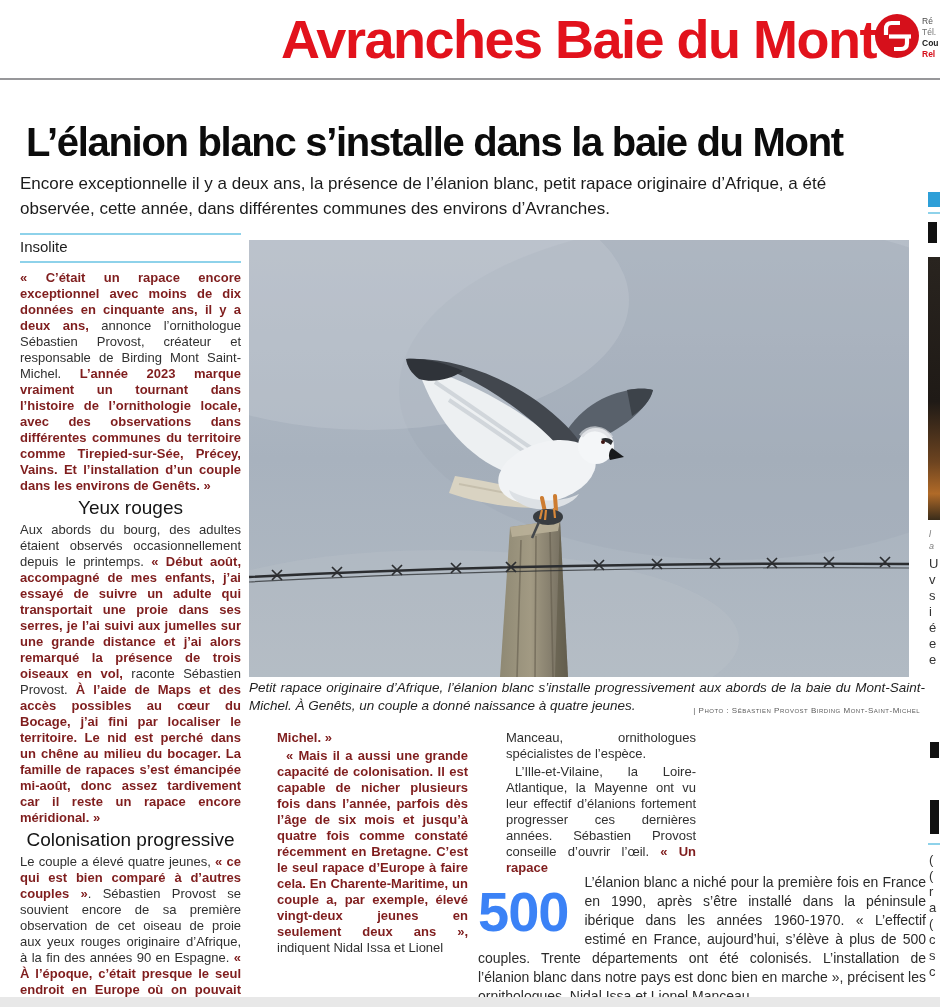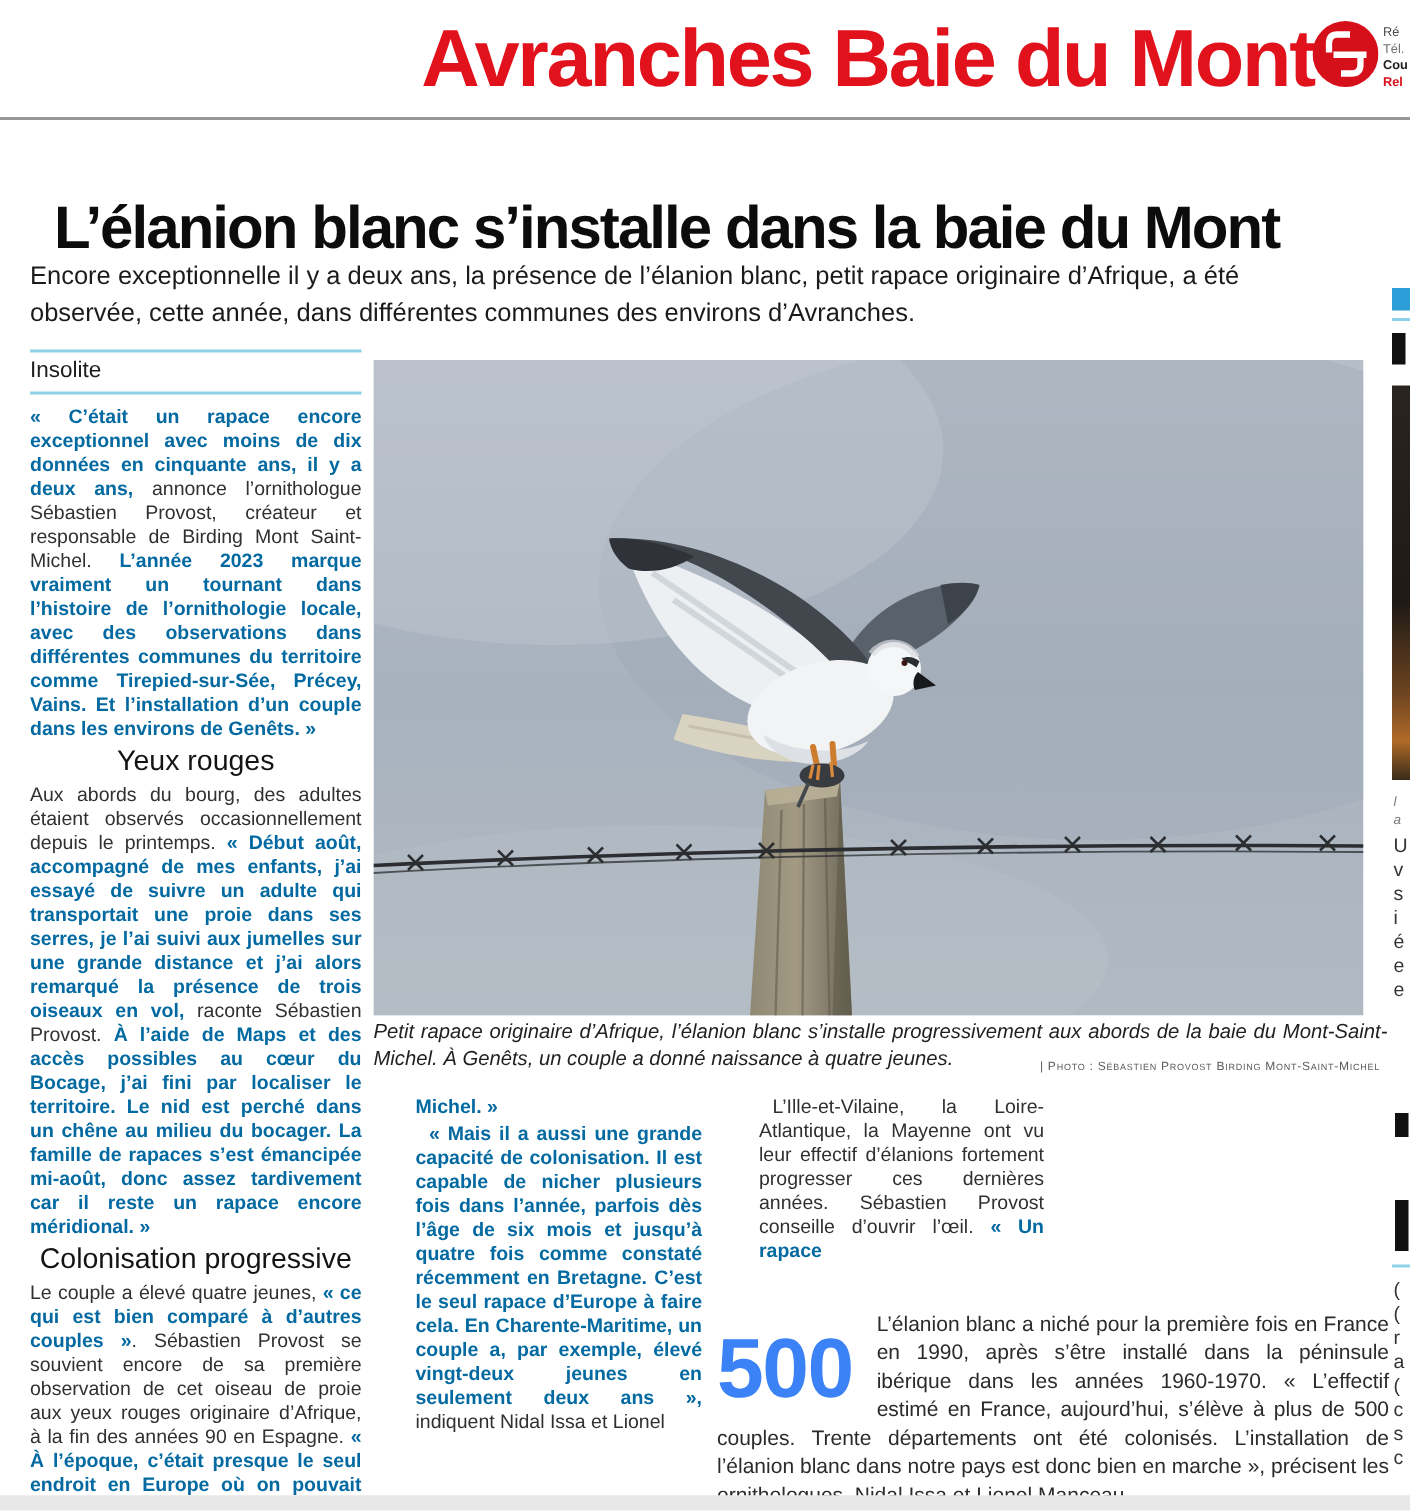--- a/index.html
+++ b/index.html
@@ -102,7 +102,7 @@
   </div>
   <div class="top-rule"></div>
 
-  <h1 class="headline" style="margin:16px;">L’élanion blanc s’installe dans la baie du Mont</h1>
+  <h1 class="headline" style="margin:6px;">L’élanion blanc s’installe dans la baie du Mont</h1>
   <p class="standfirst" style="margin:0;">Encore exceptionnelle il y a deux ans, la présence de l’élanion blanc, petit rapace originaire d’Afrique, a été observée, cette année, dans différentes communes des environs d’Avranches.</p>
 
   <div class="col1">

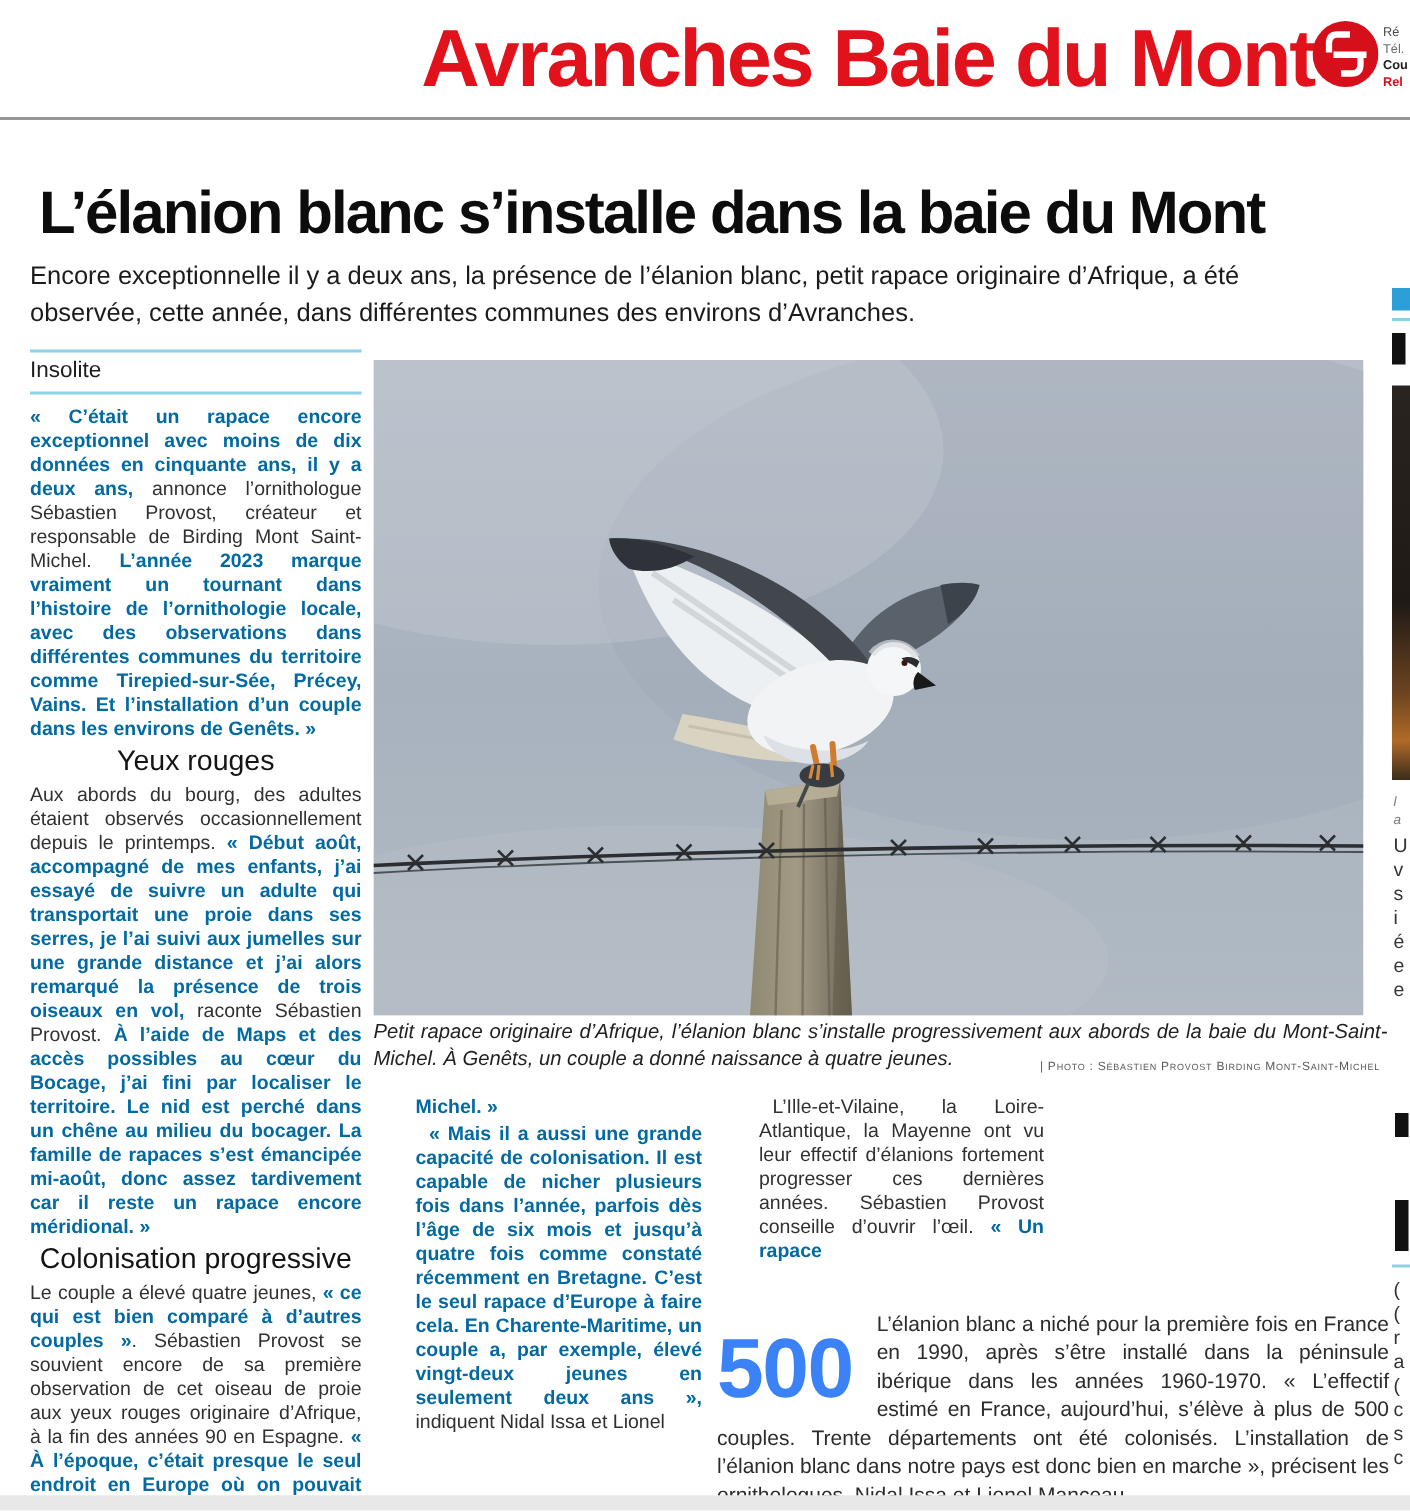--- a/index.html
+++ b/index.html
@@ -33,7 +33,7 @@
   .col p{margin:0 0 2px; text-align:justify;padding-left:28px;}
   .col1{position:absolute; left:20px; top:233px; width:221px; font-size:13px; line-height:16px; color:#303030;}
   .col1 p{margin:0 0 2px; text-align:justify;}
-  .b{font-weight:700; color:#0369a1;}
+  .b{font-weight:700; color:#7f1d1d;}
   .indent{text-indent:9px;}
   .kicker{
     border-top:2px solid #8ed2ea; border-bottom:2px solid #8ed2ea;

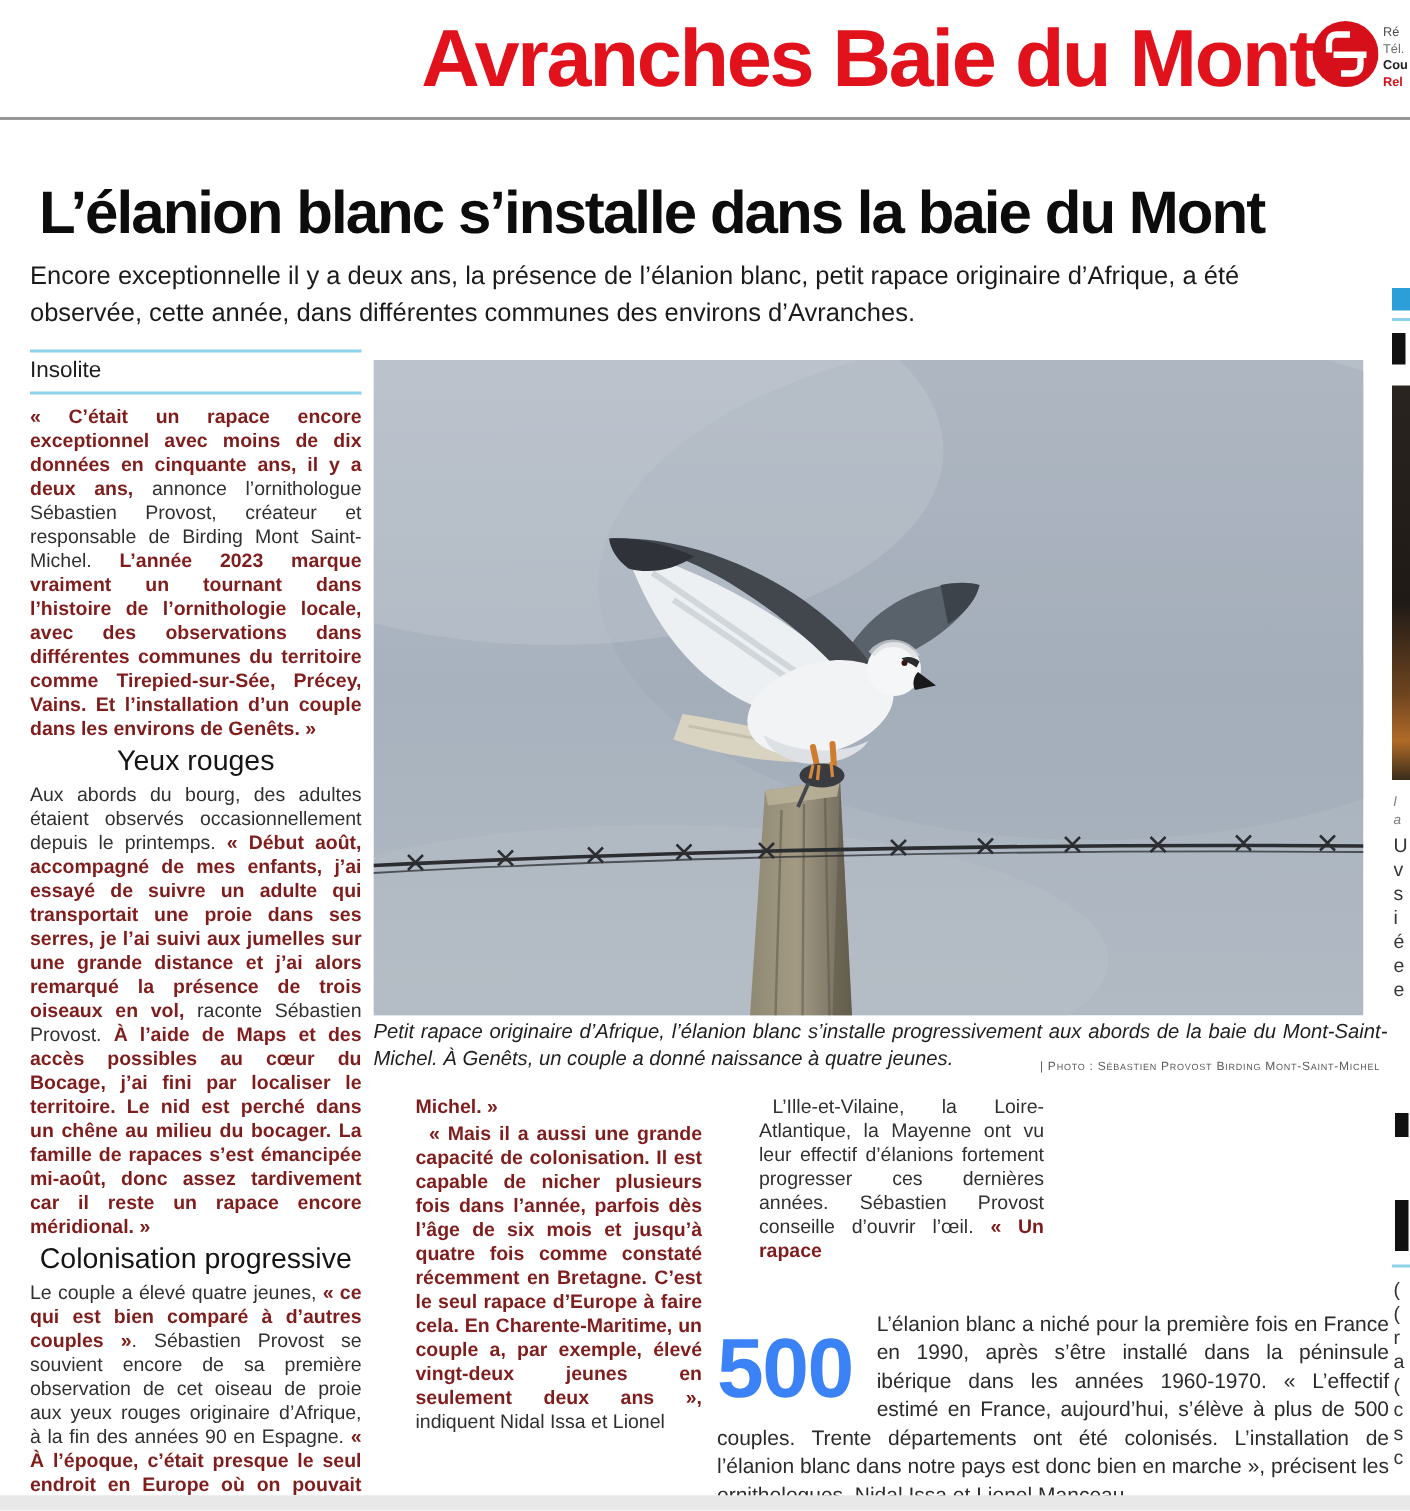--- a/index.html
+++ b/index.html
@@ -188,6 +188,7 @@
     <p class="indent"><span class="b">« Mais il a aussi une grande capacité de colonisation. Il est capable de nicher plusieurs fois dans l’année, parfois dès l’âge de six mois et jusqu’à quatre fois comme constaté récemment en Bretagne. C’est le seul rapace d’Europe à faire cela. En Charente-Maritime, un couple a, par exemple, élevé vingt-deux jeunes en seulement deux ans », </span><span>indiquent Nidal Issa et Lionel</span></p>
   </div>
   <div class="col col3">
+    <p><span>Manceau, ornithologues spécialistes de l’espèce.</span></p>
     <p class="indent"><span>L’Ille-et-Vilaine, la Loire-Atlantique, la Mayenne ont vu leur effectif d’élanions fortement progresser ces dernières années. Sébastien Provost conseille d’ouvrir l’œil. </span><span class="b">« Un rapace</span></p>
   </div>
 

